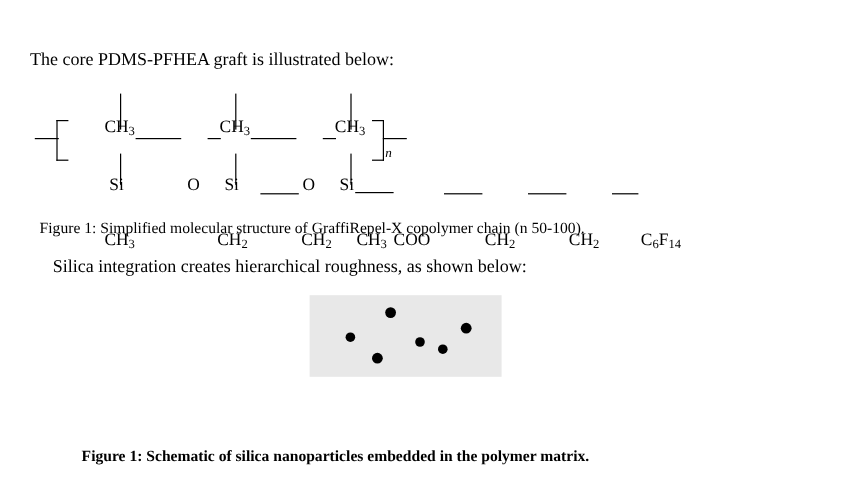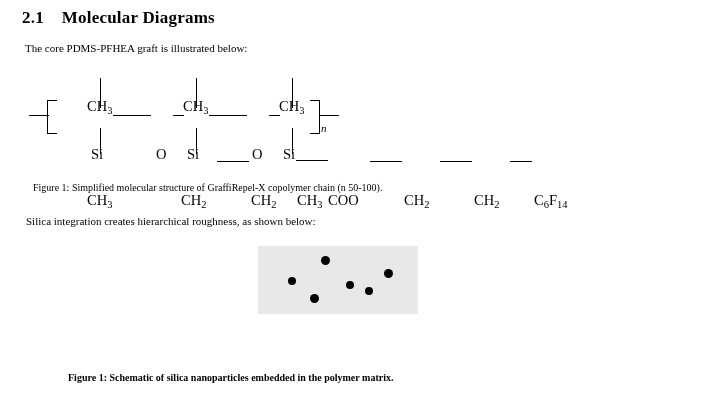--- a/index.html
+++ b/index.html
@@ -132,9 +132,6 @@
 
 <div class="page">
 
-  <div class="section-heading">
-    <span class="num">2.1</span><span>Molecular Diagrams</span>
-  </div>
 
   <div class="intro-line">The core PDMS-PFHEA graft is illustrated below:</div>
 

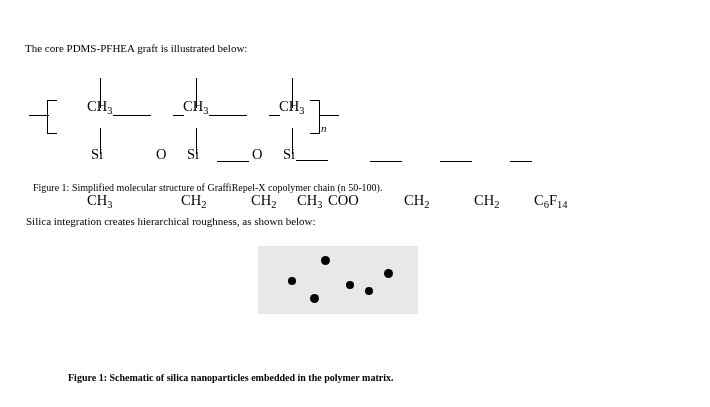--- a/index.html
+++ b/index.html
@@ -35,7 +35,7 @@
     position: absolute;
     left: 25px;
     top: 42px;
-    font-size: 11px;
+    font-size: 15px;
   }
   
   .chem {

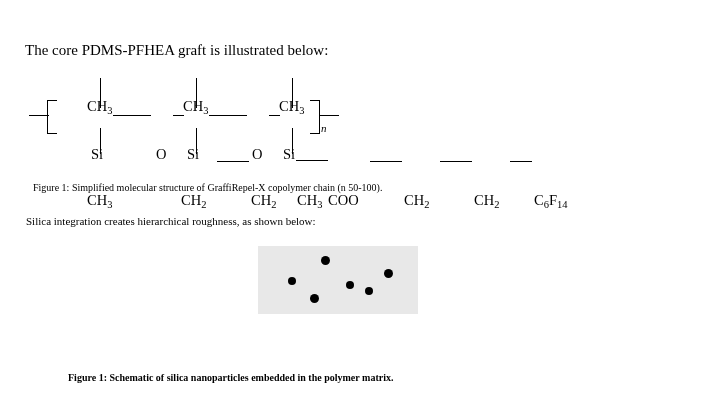--- a/index.html
+++ b/index.html
@@ -89,7 +89,7 @@
   }
   .caption {
     position: absolute;
-    font-size: 10px;
+    font-size: 13px;
     white-space: nowrap;
   }
   .caption1 {

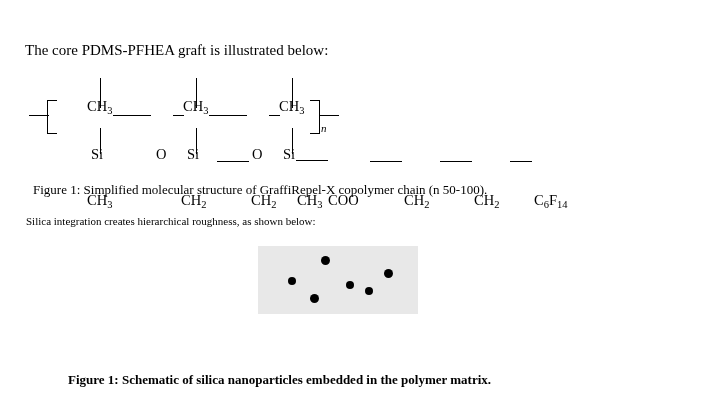--- a/index.html
+++ b/index.html
@@ -98,9 +98,9 @@
   }
   .body-line {
     position: absolute;
-    left: 26px;
+    left: 44px;
     top: 215px;
-    font-size: 11px;
+    font-size: 15px;
   }
   .silica-box {
     position: absolute;

